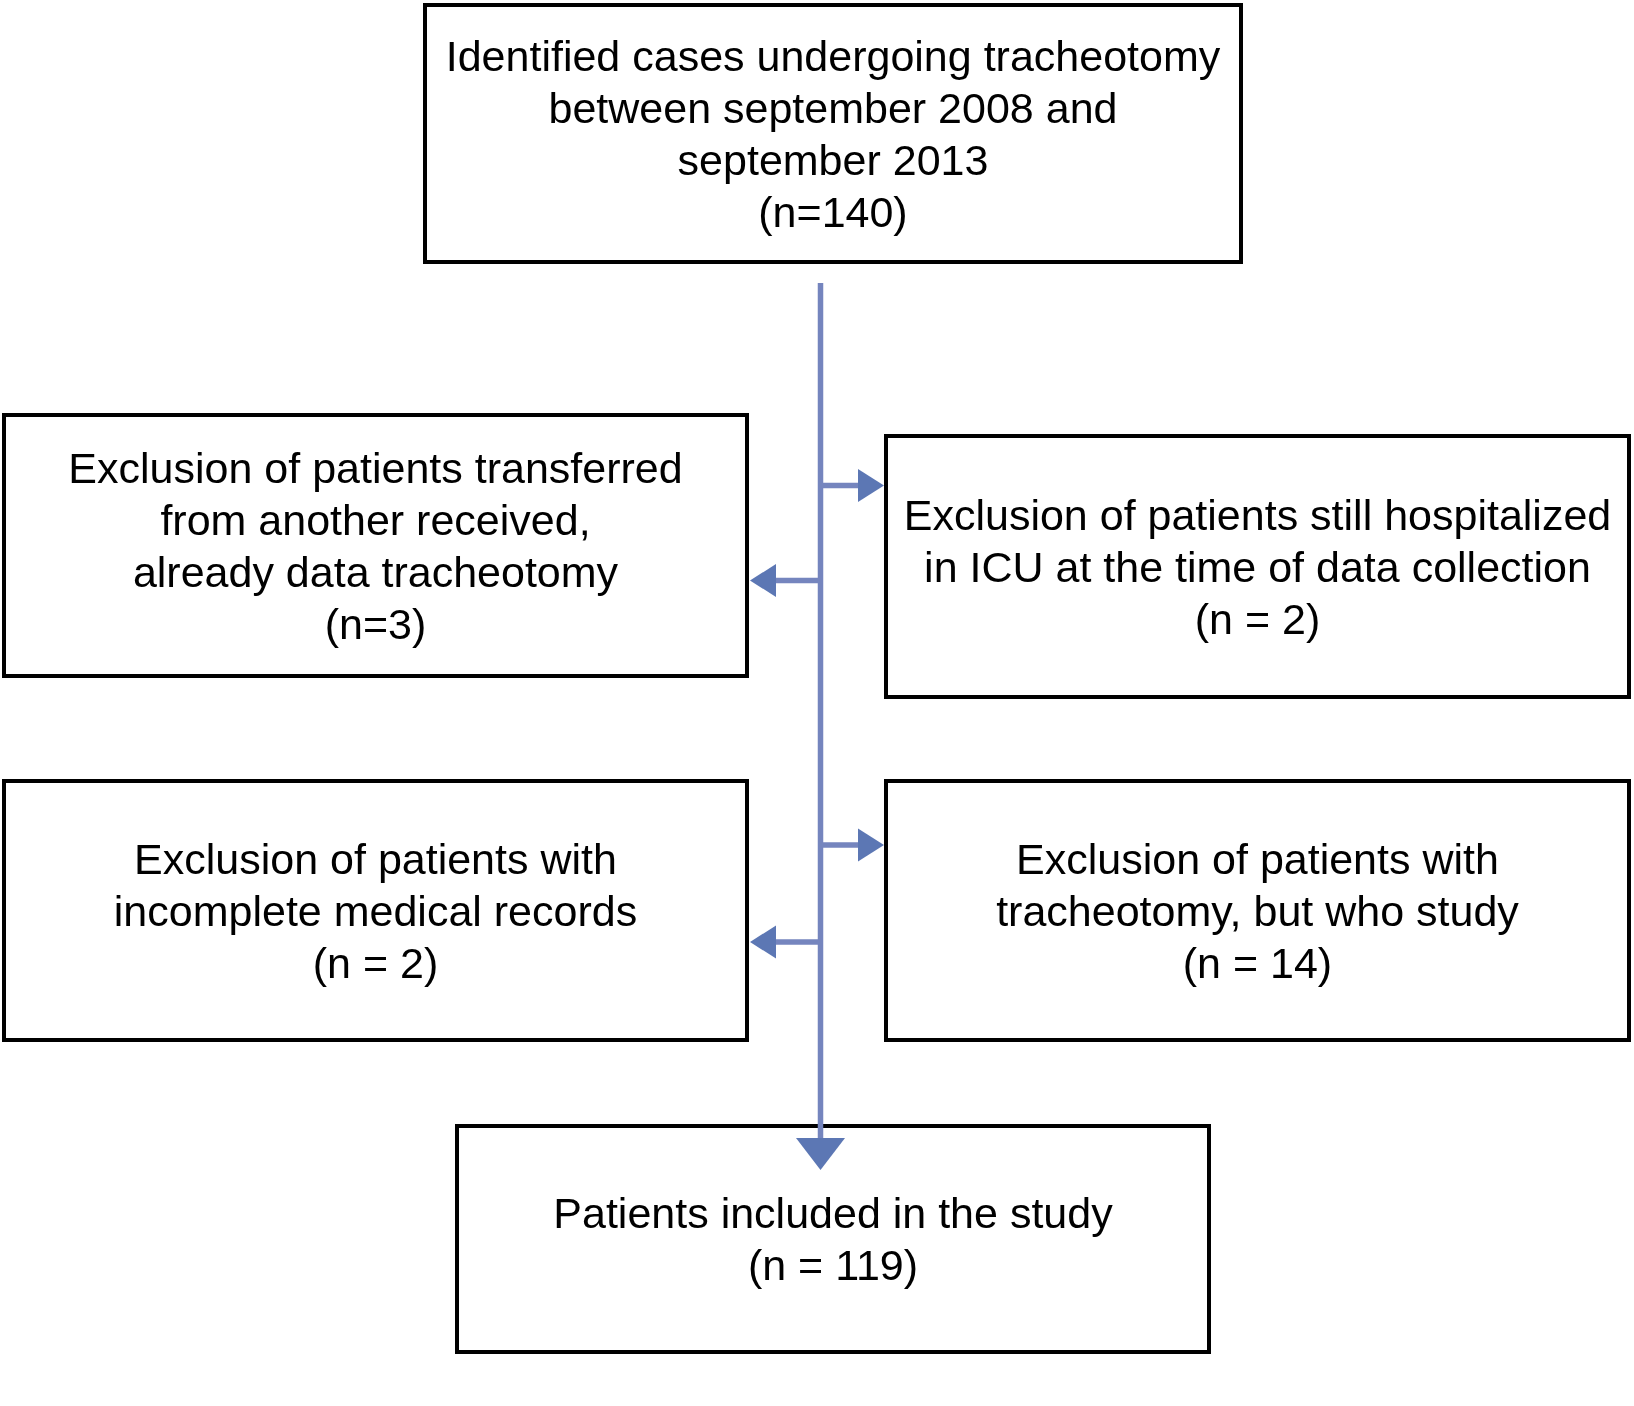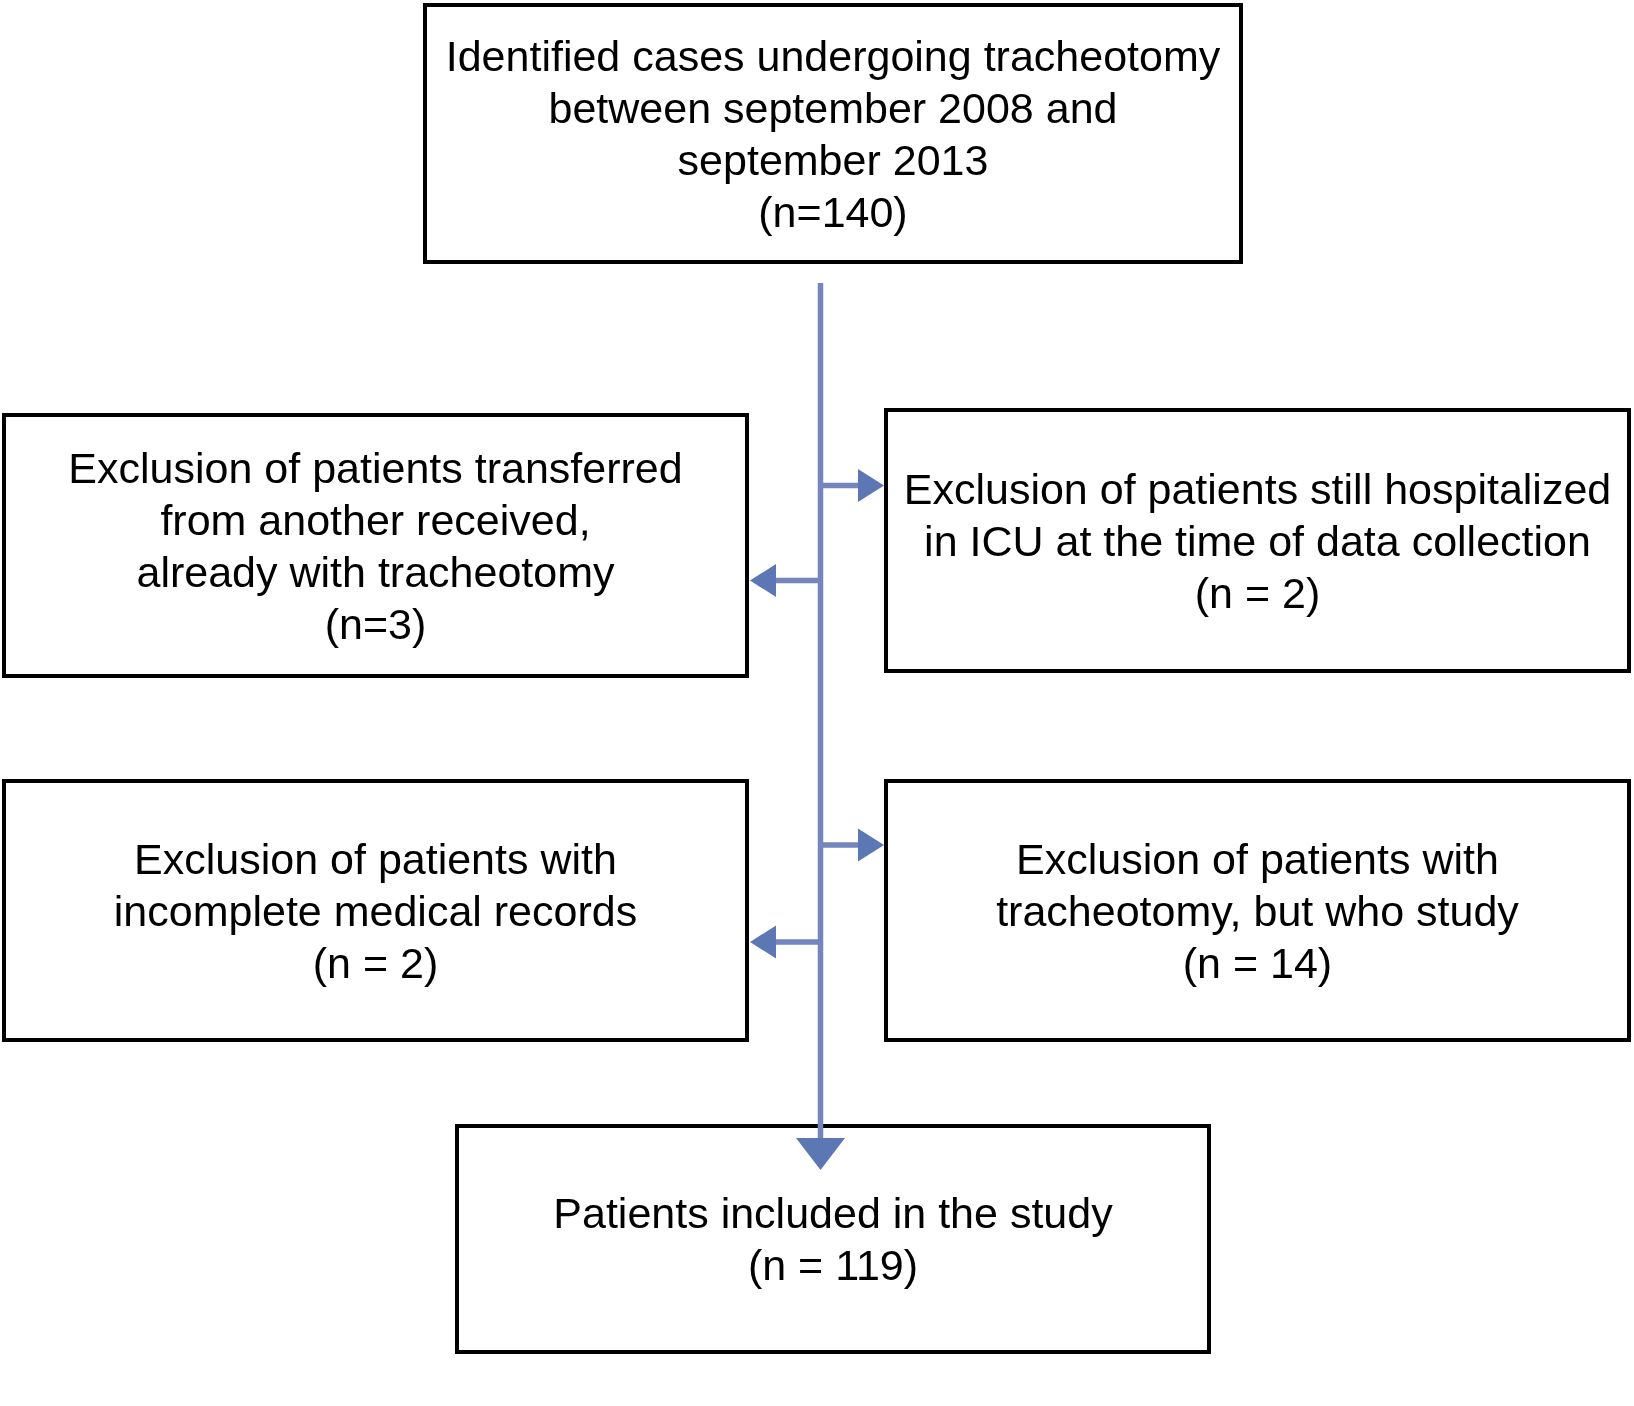--- a/index.html
+++ b/index.html
@@ -34,7 +34,7 @@
   .box .tline{white-space:nowrap;}
   .box-top      {left:423px; top:3px;    width:820px; height:261px;}
   .box-r1-left  {left:2px;   top:413px;  width:747px; height:265px;}
-  .box-r1-right {left:884px; top:408px;  width:747px; height:265px;}
+  .box-r1-right {left:884px; top:434px;  width:747px; height:265px;}
   .box-r2-left  {left:2px;   top:779px;  width:747px; height:263px;}
   .box-r2-right {left:884px; top:779px;  width:747px; height:263px;}
   .box-bottom   {left:455px; top:1124px; width:756px; height:230px;}

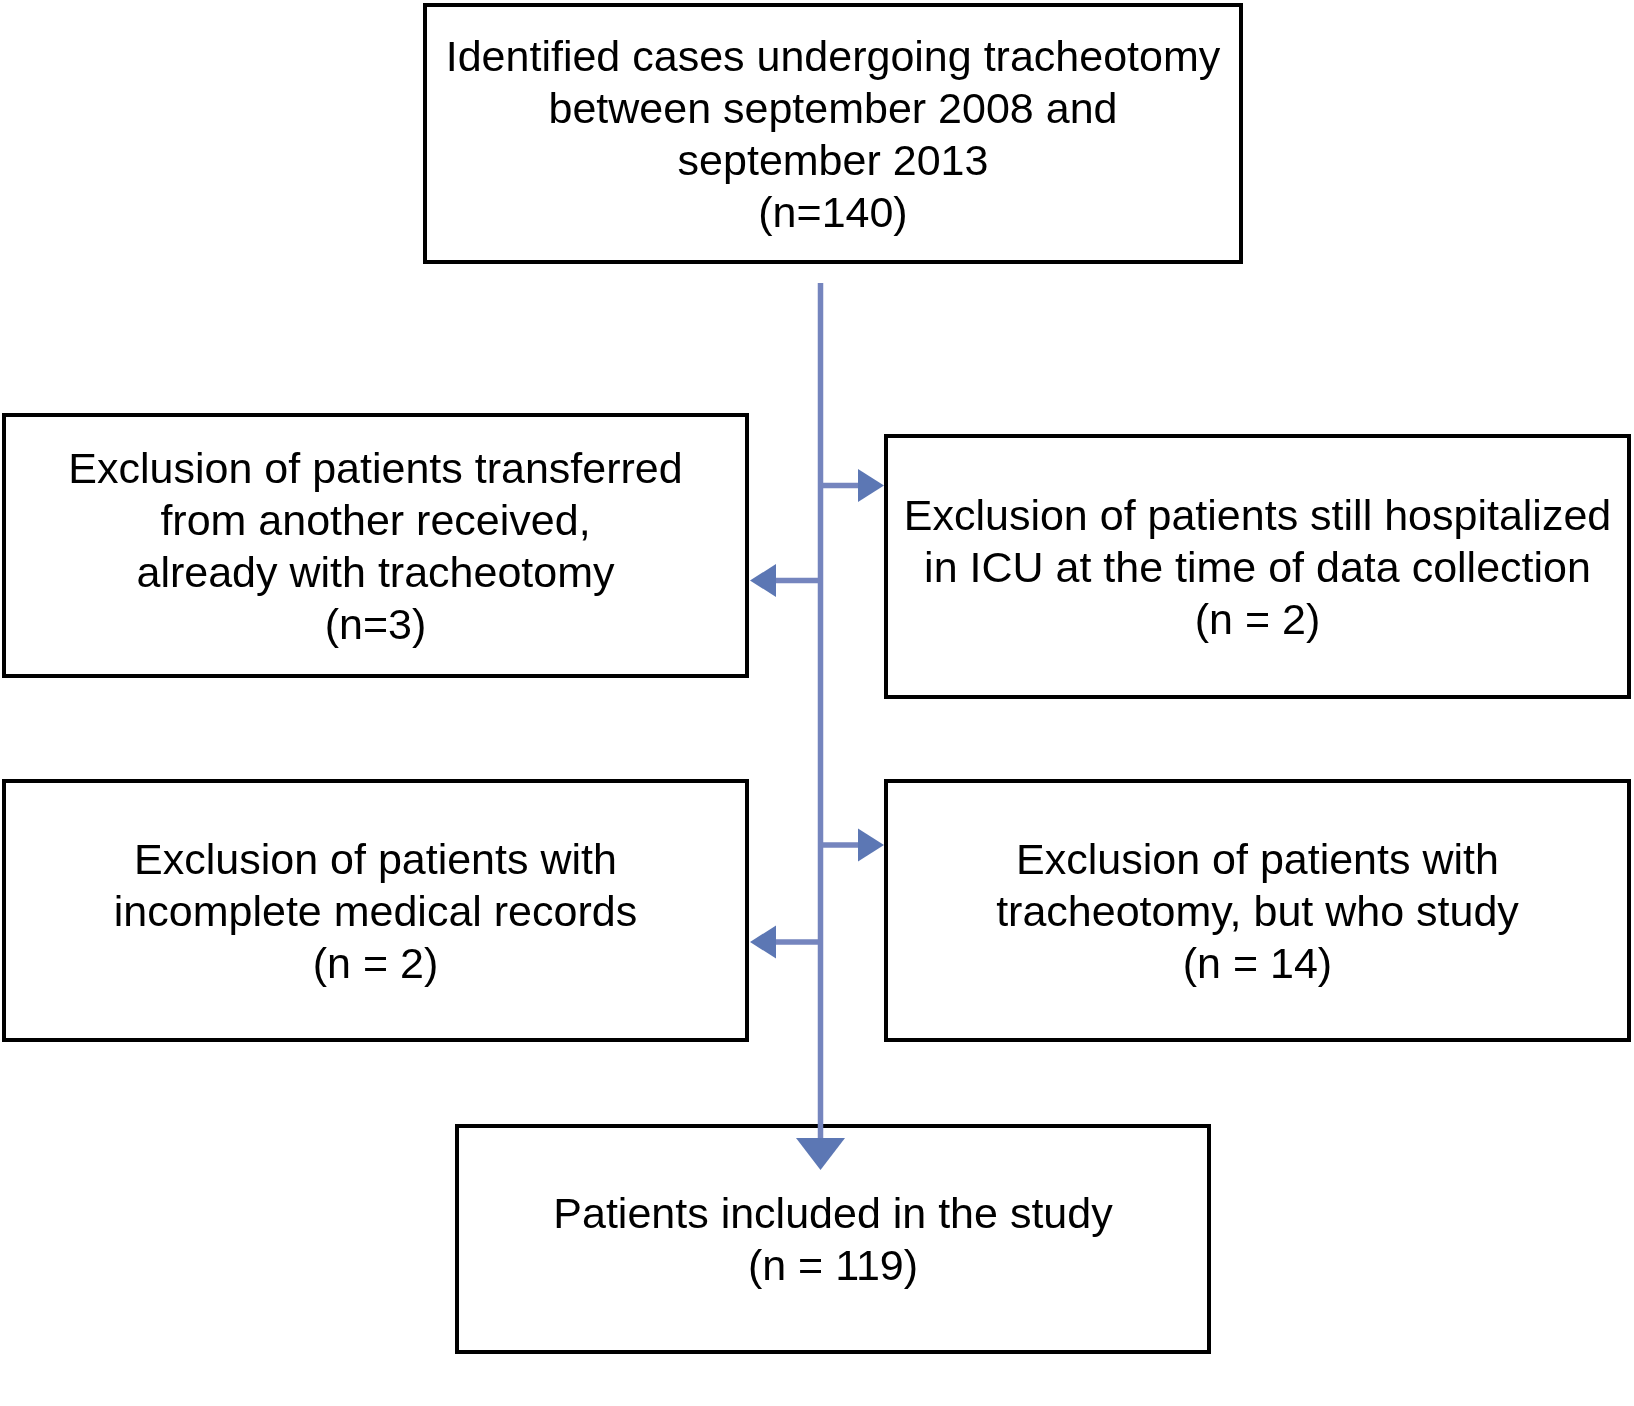--- a/index.html
+++ b/index.html
@@ -57,7 +57,7 @@
   <div class="box box-r1-left">
     <div class="tline">Exclusion of patients transferred</div>
     <div class="tline">from another received,</div>
-    <div class="tline">already with tracheotomy</div>
+    <div class="tline">already data tracheotomy</div>
     <div class="tline">(n=3)</div>
   </div>
 

